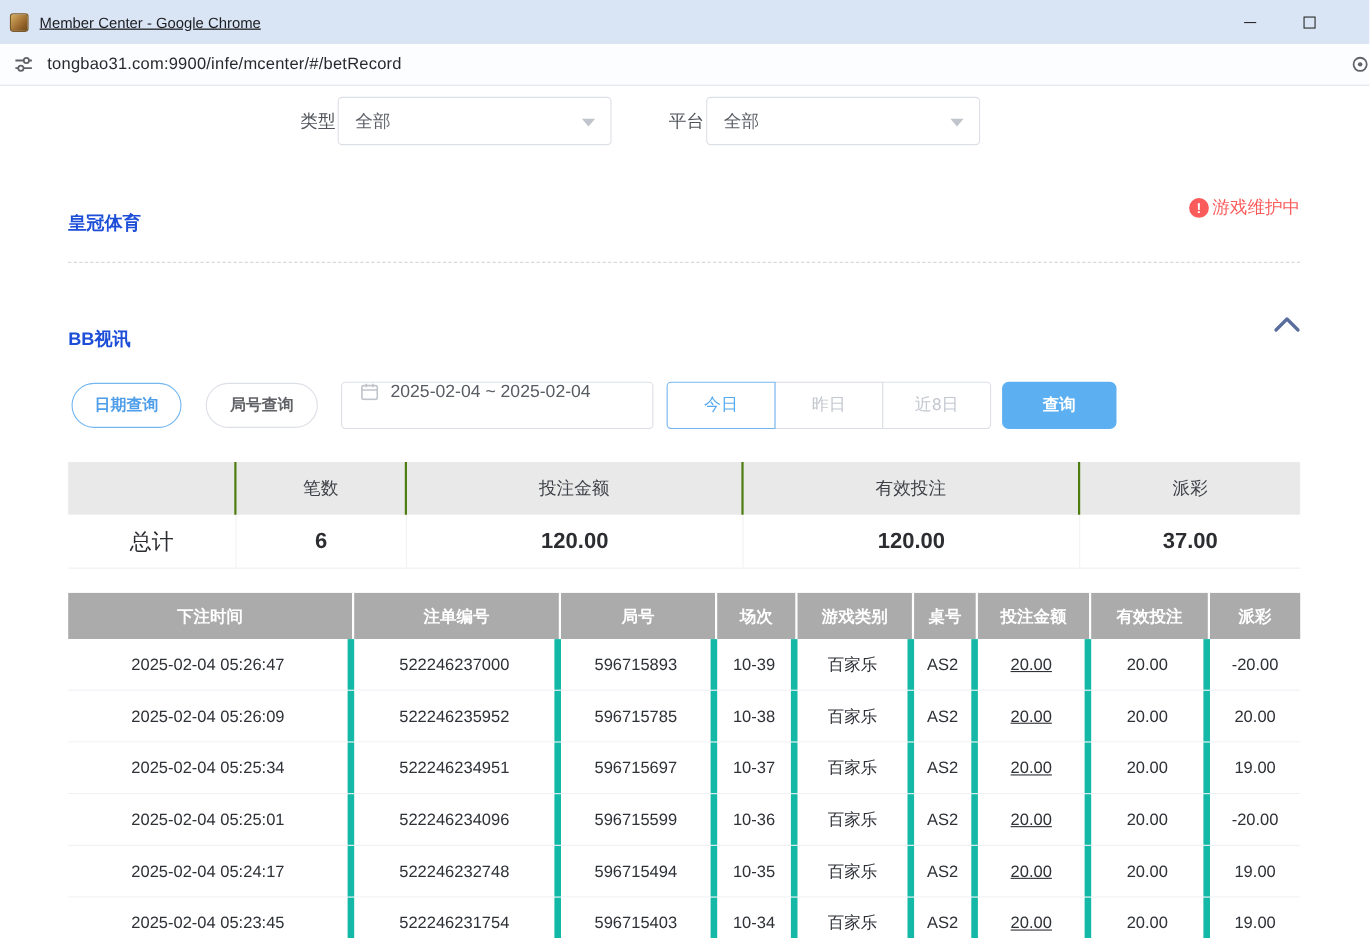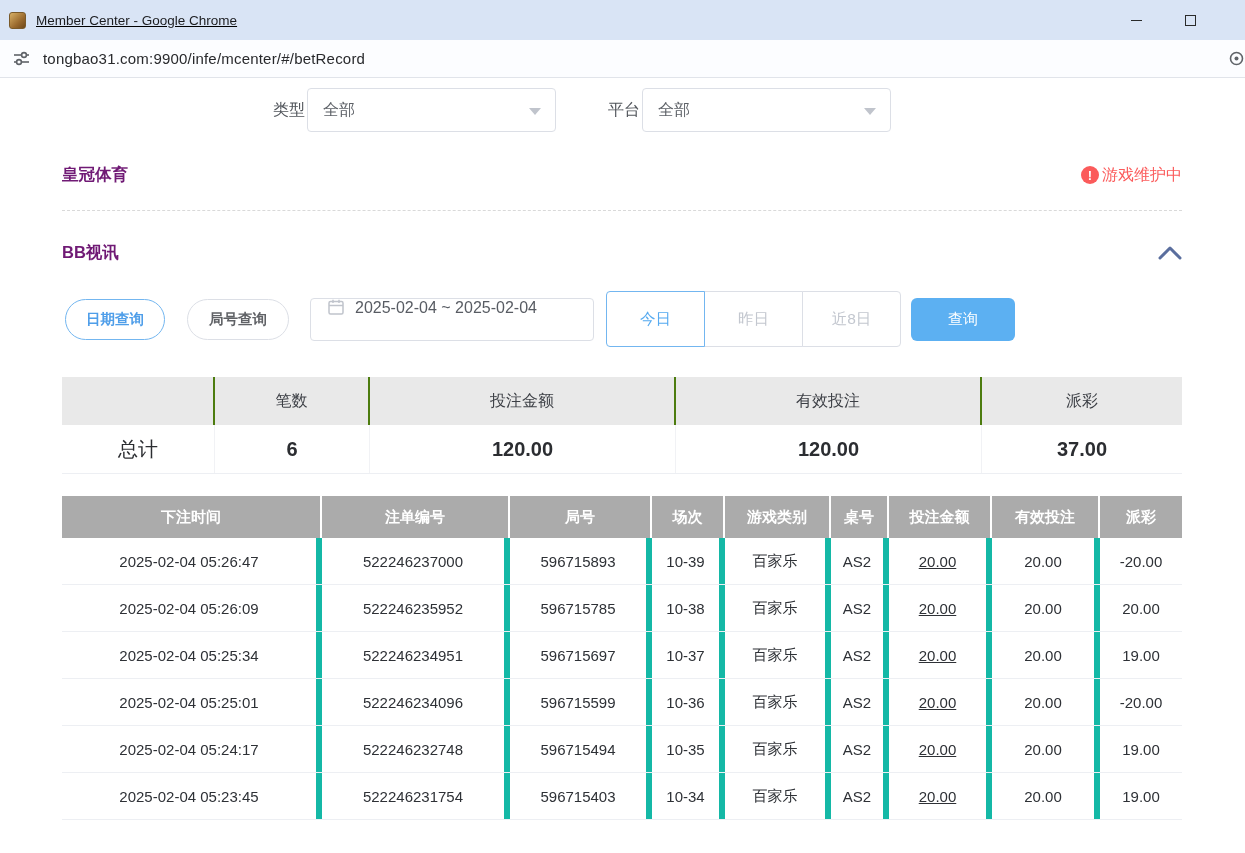--- a/index.html
+++ b/index.html
@@ -35,7 +35,7 @@
   .filter-label.second { margin-left:52px; }
 
   .section-row { display:flex; align-items:center; justify-content:space-between; margin-top:32px; }
-  .section-title { font-size:16.5px; font-weight:bold; color:#701a75; }
+  .section-title { font-size:16.5px; font-weight:bold; color:#1d4ed8;margin-top:28px; }
   .maint { display:flex; align-items:center; font-size:16px; color:#fb5b5b; }
   .maint-icon { width:18px; height:18px; border-radius:50%; background:#fb5b5b; color:#fff;
     display:flex; align-items:center; justify-content:center; font-size:13px; font-weight:bold; margin-right:3px; }

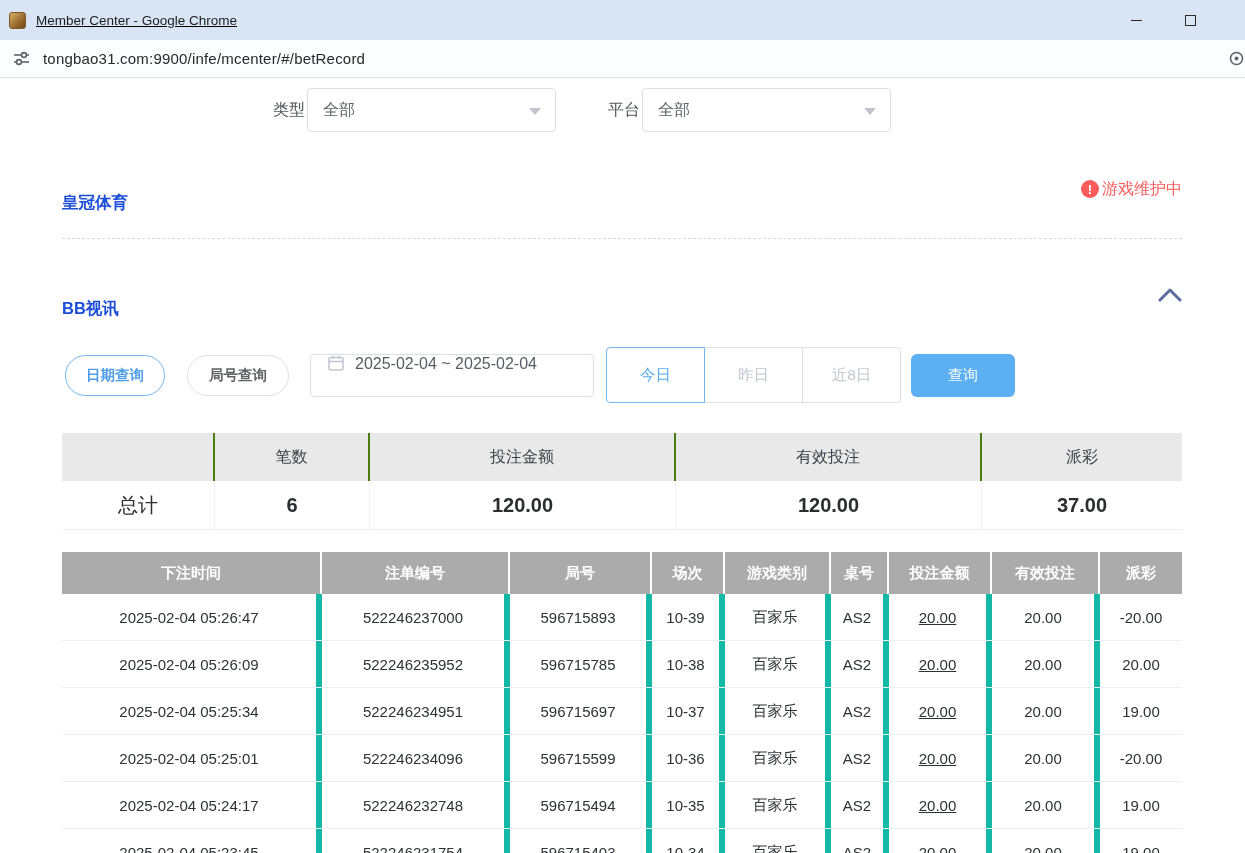--- a/index.html
+++ b/index.html
@@ -55,7 +55,7 @@
   .datepicker .cal { margin-left:17px; display:flex; }
   .datepicker .range { margin-left:11px; font-size:16px; color:#585c63; }
   .btn-group { display:flex; margin-left:12px; }
-  .group-btn { width:99px; height:56px; border:1px solid #dcdfe6; background:#fff;
+  .group-btn { width:99px; height:43px; border:1px solid #dcdfe6; background:#fff;
     display:flex; align-items:center; justify-content:center; font-size:15.5px; color:#c3c7cf; cursor:pointer; }
   .group-btn + .group-btn { margin-left:-1px; }
   .group-btn.first { border-radius:4px 0 0 4px; border-color:#73b6f0; color:#56aaf0; position:relative; z-index:2; }

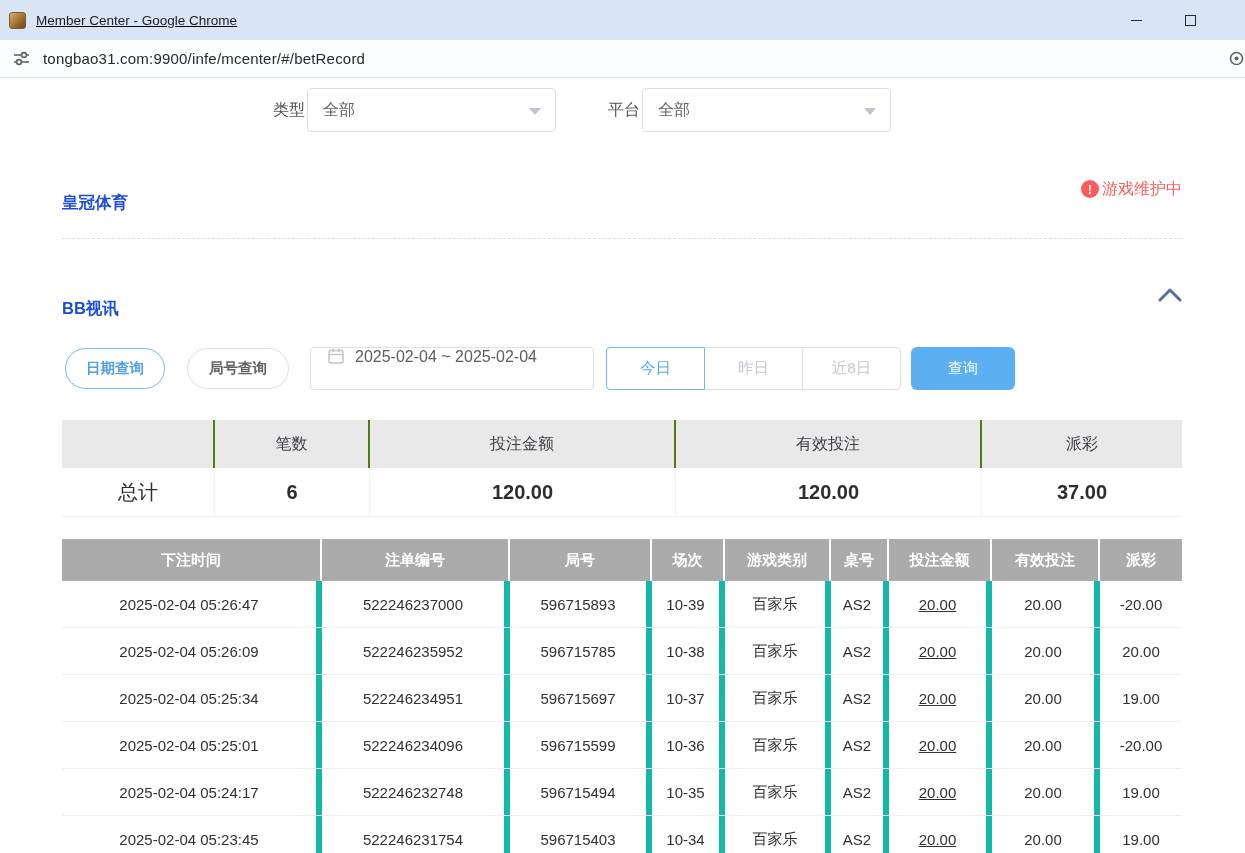--- a/index.html
+++ b/index.html
@@ -61,7 +61,7 @@
   .group-btn.first { border-radius:4px 0 0 4px; border-color:#73b6f0; color:#56aaf0; position:relative; z-index:2; }
   .group-btn.last { border-radius:0 4px 4px 0; }
   .search-btn { width:104px; height:43px; margin-left:10px; border:none; border-radius:6px;
-    background:#5cb0f2; color:#fff; font-size:15px; font-weight:normal;
+    background:#5cb0f2; color:#fff; font-size:15px; font-weight:bold;
     display:flex; align-items:center; justify-content:center; cursor:pointer; }
 
   

